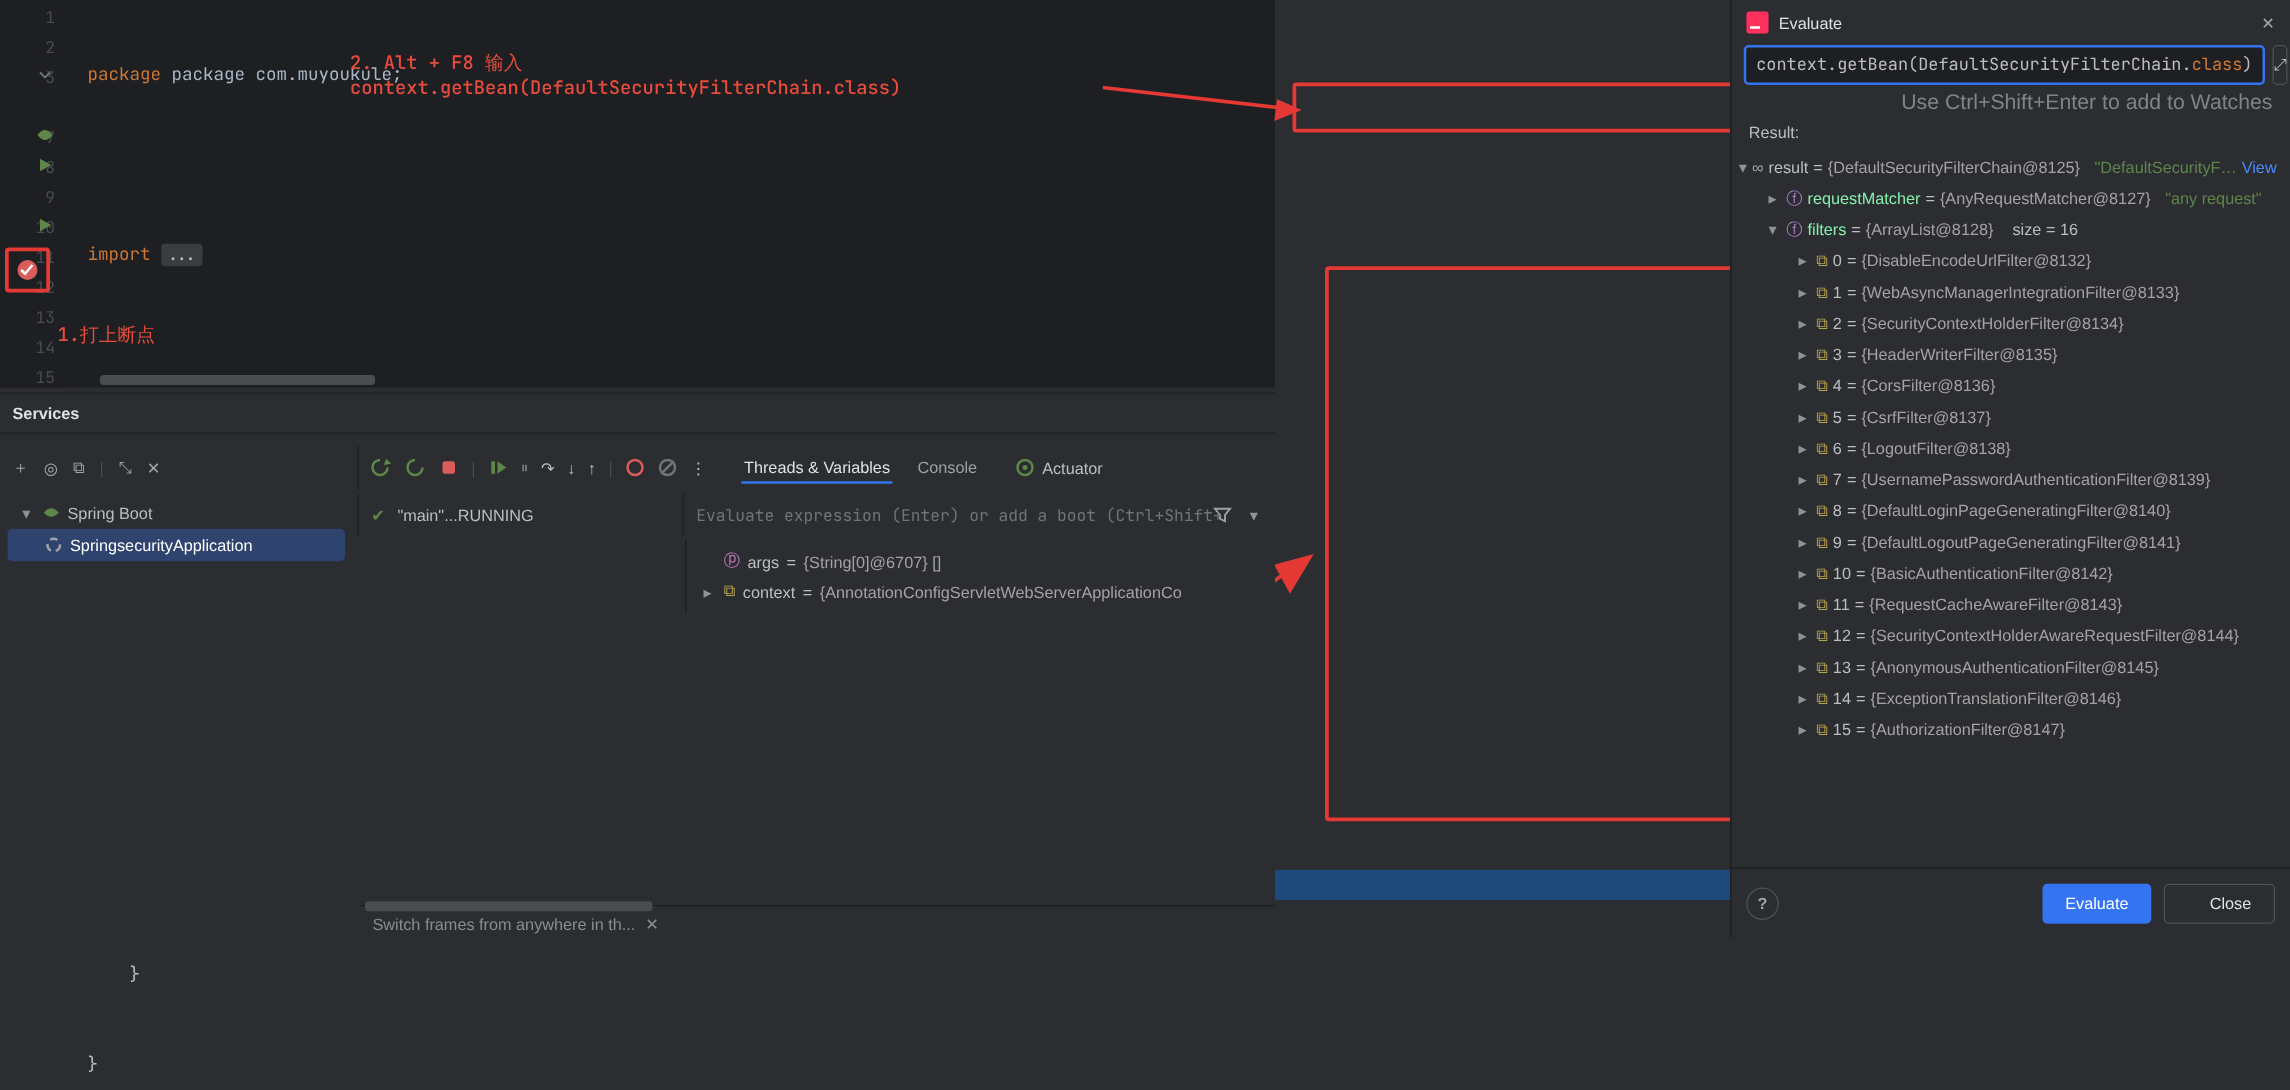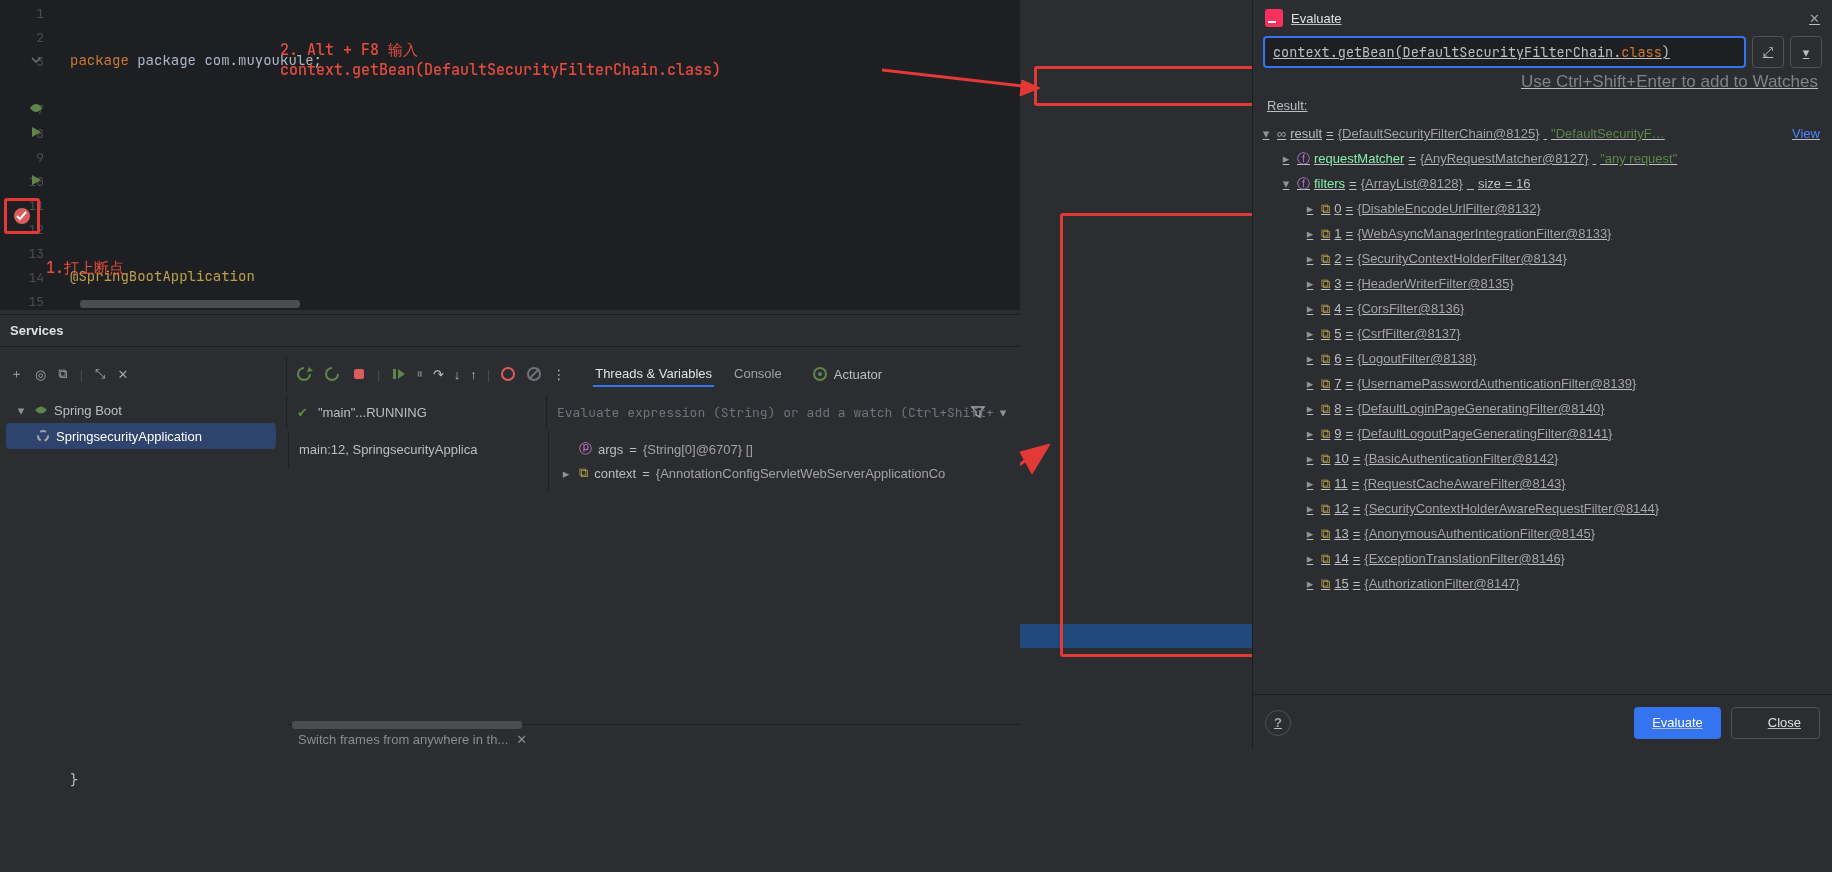--- a/index.html
+++ b/index.html
@@ -111,9 +111,9 @@
 }
 .arrow-red { position:absolute; stroke:#e53935; fill:#e53935; }
 .eval-panel {
-  position:absolute; right:0; top:0; width:580px; height:750px;
+  position:absolute; right:0; top:0; width:448px; height:750px;
   background:#2b2d30; border-left:1px solid #1e1f22;
-  display:flex; flex-direction:column;text-decoration:underline;
+  display:flex; flex-direction:column;
 }
 .eval-head {
   height:36px; display:flex; align-items:center; gap:8px; padding:0 12px;

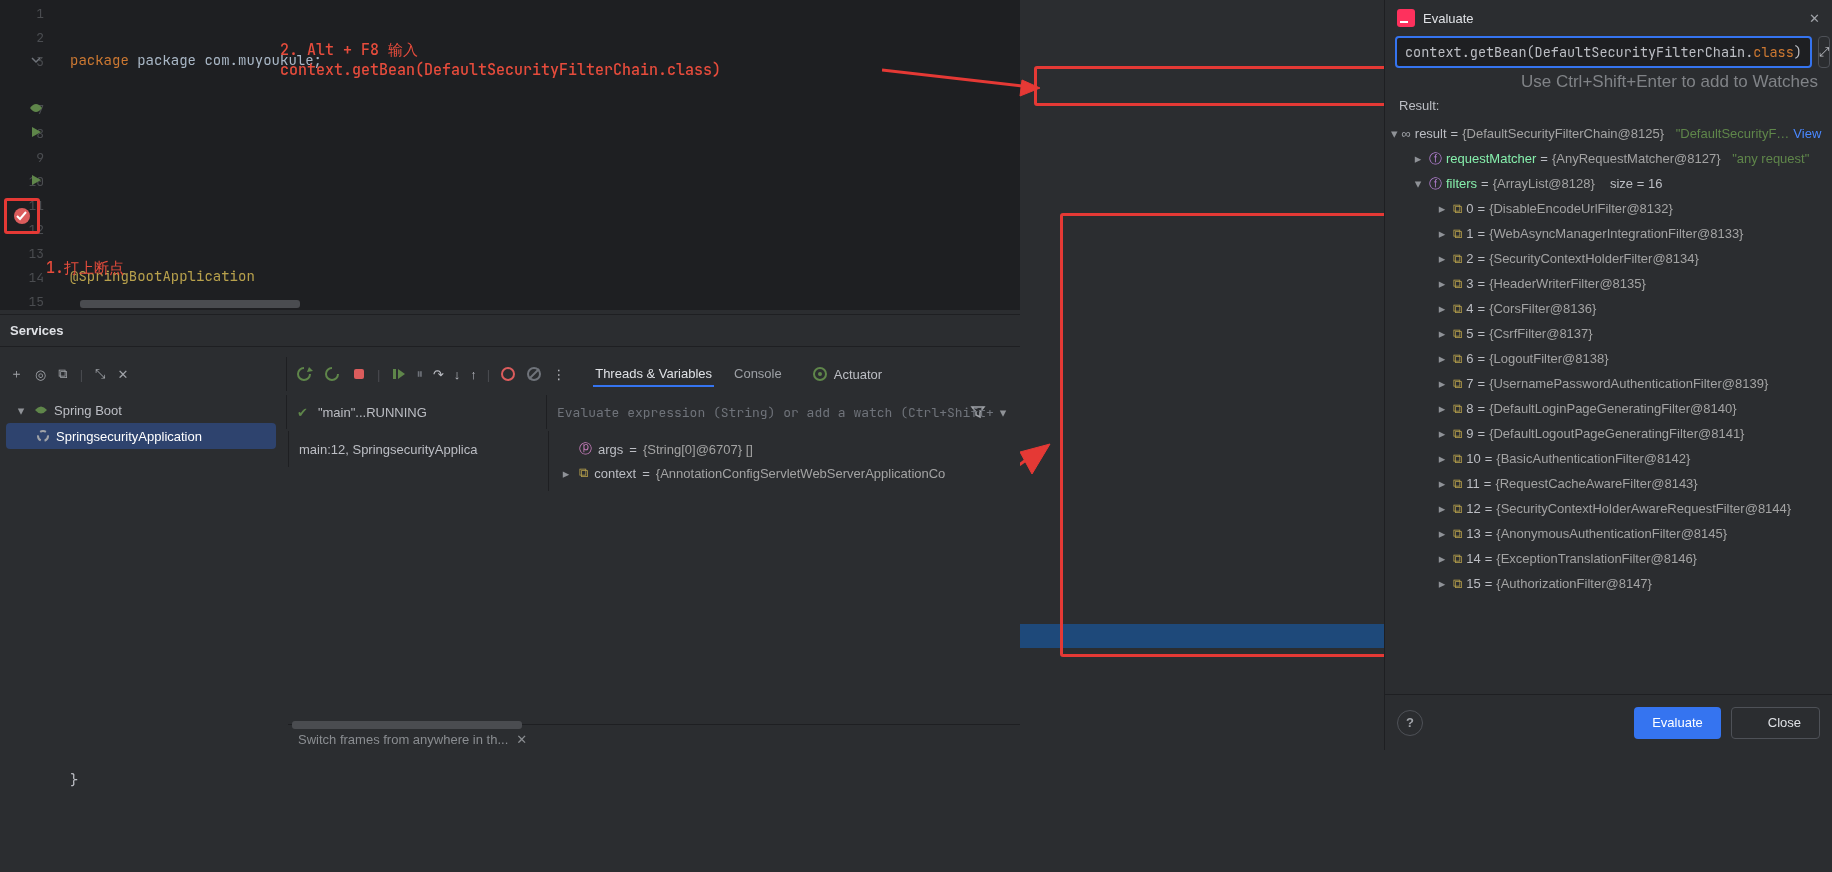--- a/index.html
+++ b/index.html
@@ -181,6 +181,7 @@
   <div class="code-lines">
     <div class="cl"><span class="kw">package</span> <span class="pkg">package com.muyoukule;</span></div>
     <div class="cl"></div>
+    <div class="cl"><span class="kw">import</span> <span style="background:#3a3c40;border-radius:3px;padding:0 4px;">...</span></div>
     <div class="cl"></div>
     <div class="cl"><span style="color:#b8a14c">@SpringBootApplication</span></div>
     <div class="cl"><span class="kw">public</span> <span class="kw">class</span> <span class="typ"><span style="text-decoration:underline">Springsecurity</span><span>Application {</span></span></div>

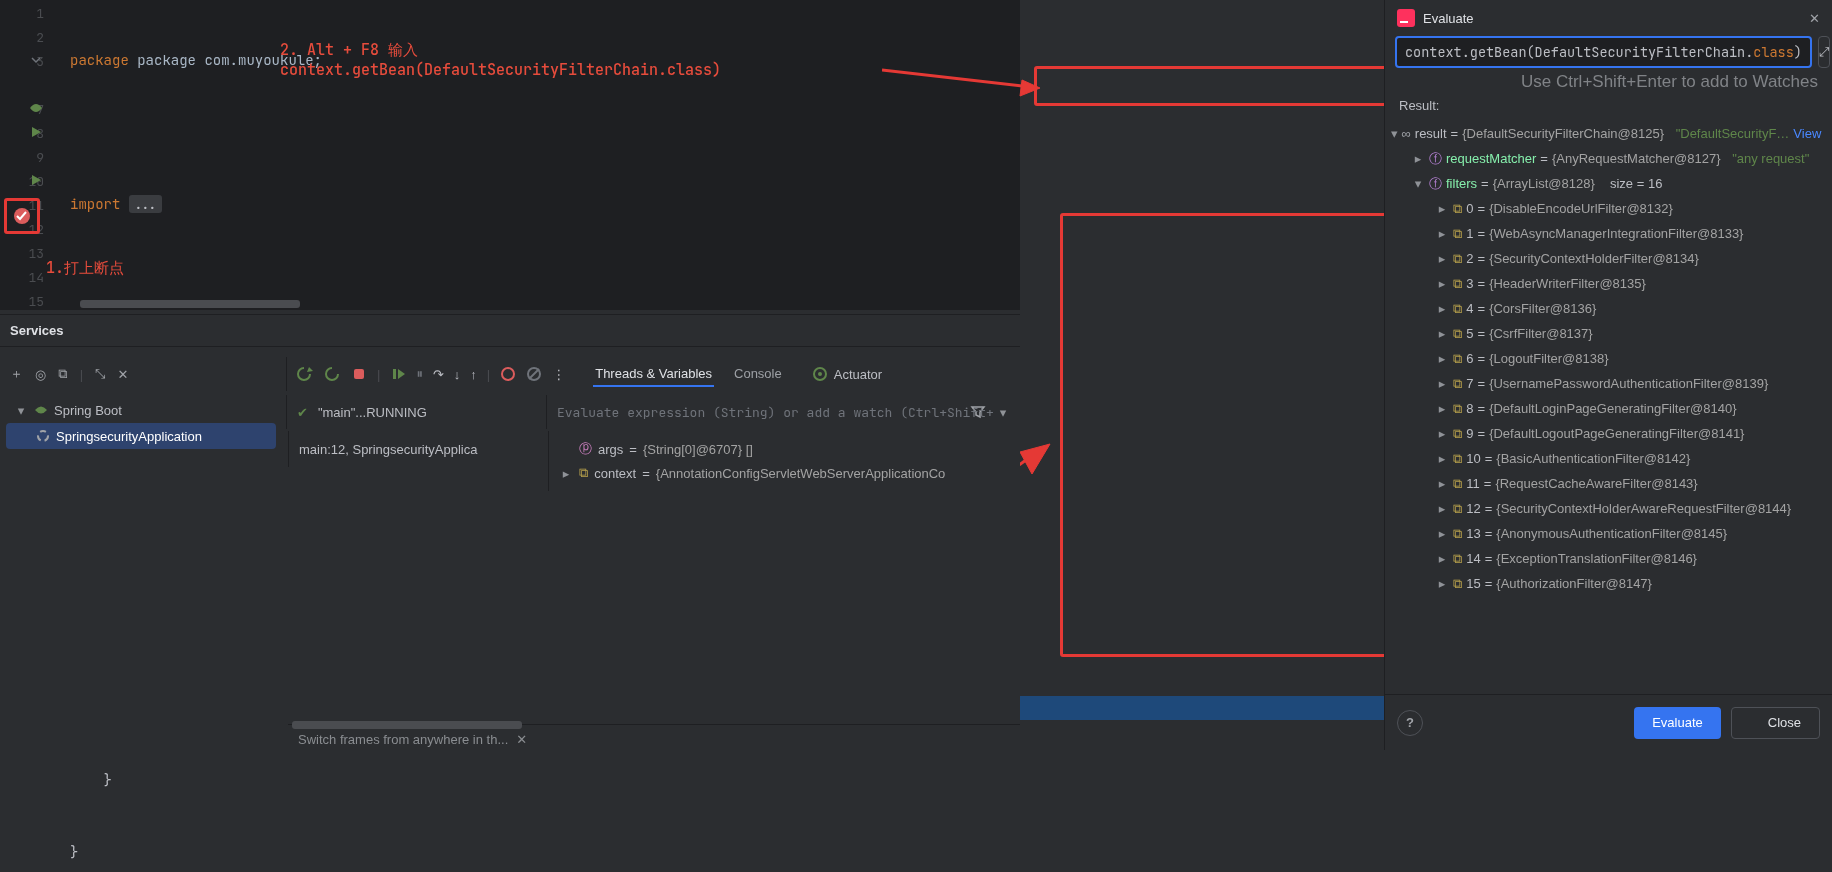--- a/index.html
+++ b/index.html
@@ -292,7 +292,7 @@
     <span class="chev">▾</span>
   </div>
   <div class="run-input">
-    <span>Evaluate expression (String) or add a watch (Ctrl+Shift+</span>
+    <span>Evaluate expression (Enter) or add a boot (Ctrl+Shift+</span>
   </div>
   <div class="stack">
     <div class="var-row">

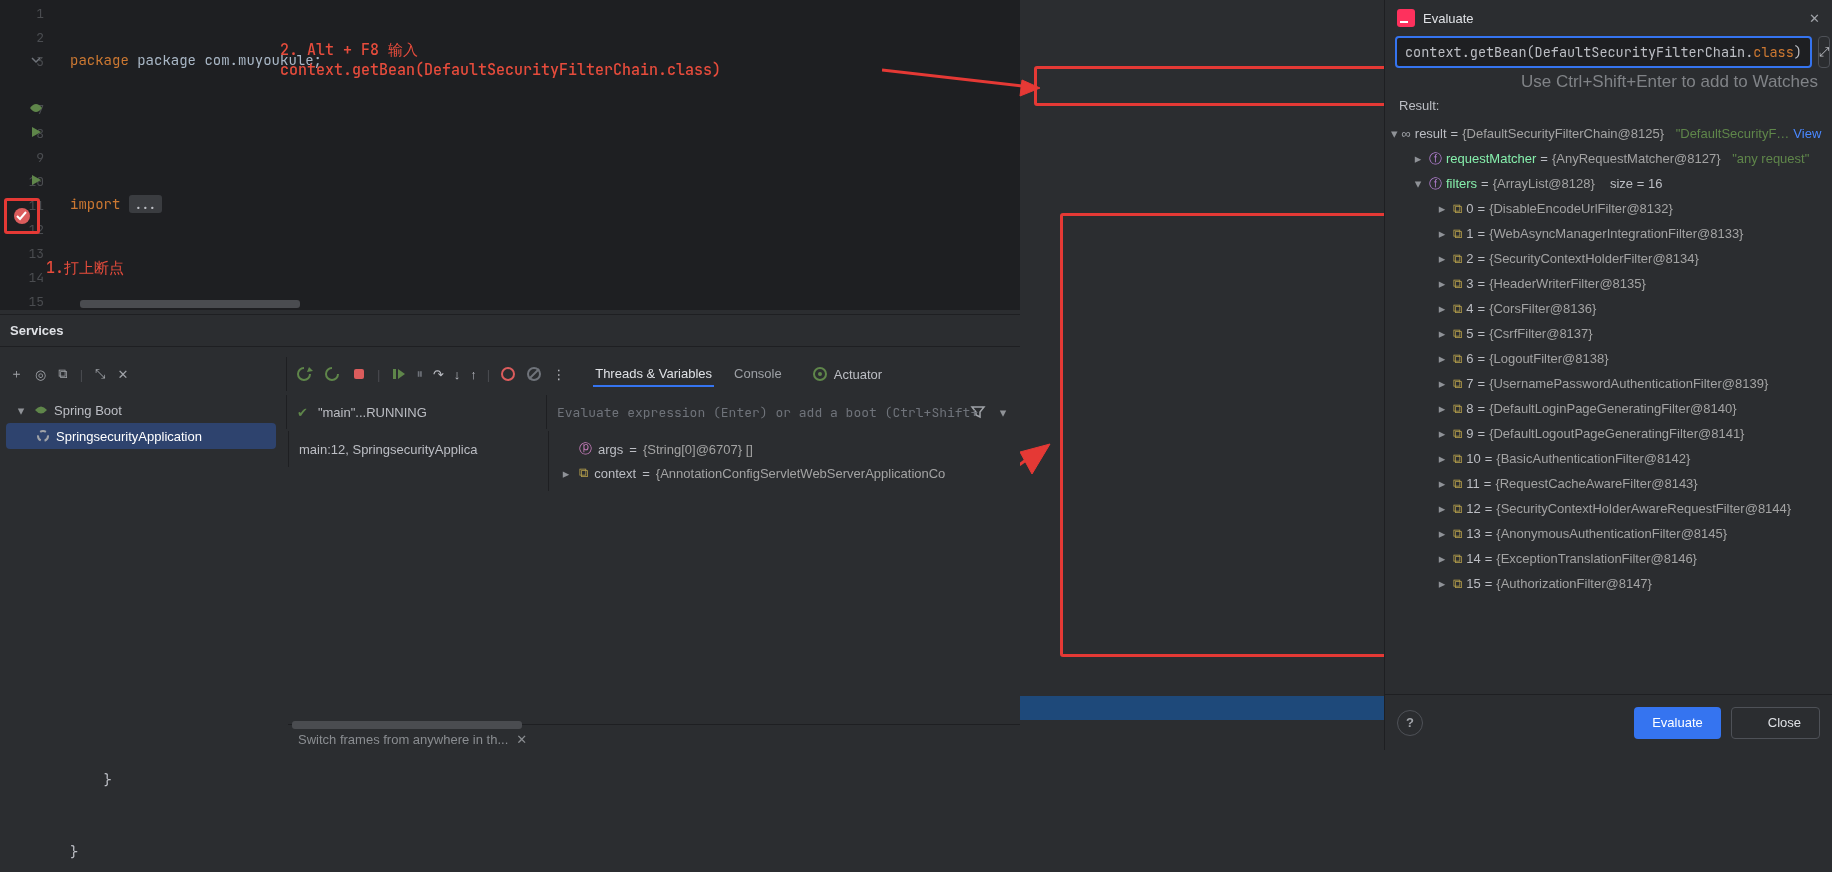--- a/index.html
+++ b/index.html
@@ -294,11 +294,6 @@
   <div class="run-input">
     <span>Evaluate expression (Enter) or add a boot (Ctrl+Shift+</span>
   </div>
-  <div class="stack">
-    <div class="var-row">
-      <span>main:12, SpringsecurityApplica</span>
-    </div>
-  </div>
   <div class="vars">
     <div class="var-row">
       <span style="width:14px"></span>

